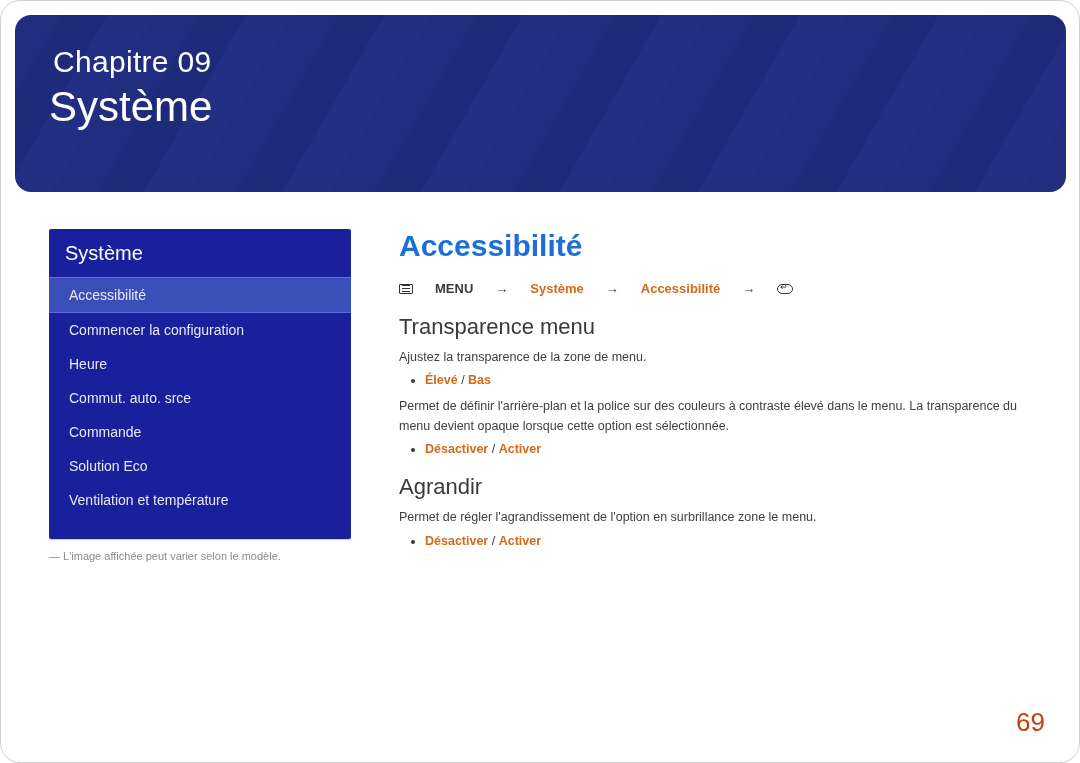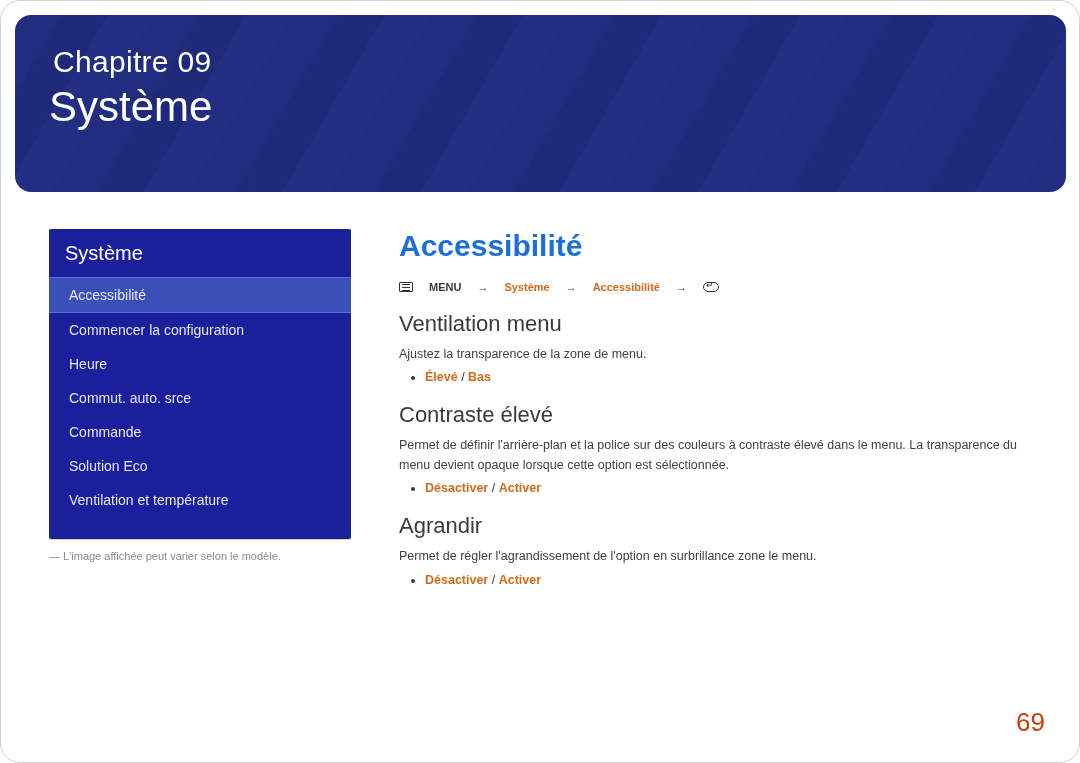--- a/index.html
+++ b/index.html
@@ -129,11 +129,11 @@
   }
   .orange { color: #d26a1a; font-weight: 600; }
   .breadcrumb {
-    font-size: 11px;
+    font-size: 13px;
     margin: 0 0 4px 0;
     display: flex;
     align-items: center;
-    gap: 16px;
+    gap: 22px;
     flex-wrap: wrap;
   }
   .breadcrumb .label { font-weight: 700; }

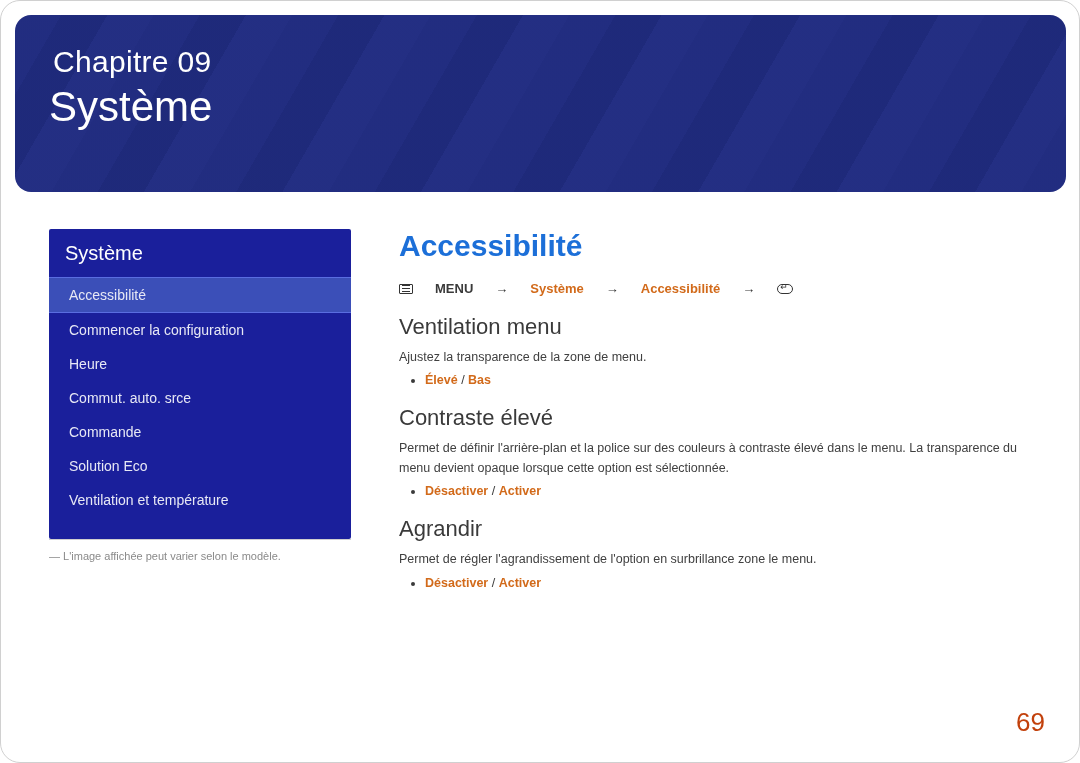--- a/index.html
+++ b/index.html
@@ -218,7 +218,7 @@
         <span class="icon-enter"></span>
       </div>
 
-      <h2 class="sub">Ventilation menu</h2>
+      <h2 class="sub">Transparence menu</h2>
       <p class="body">Ajustez la transparence de la zone de menu.</p>
       <ul class="opts">
         <li>

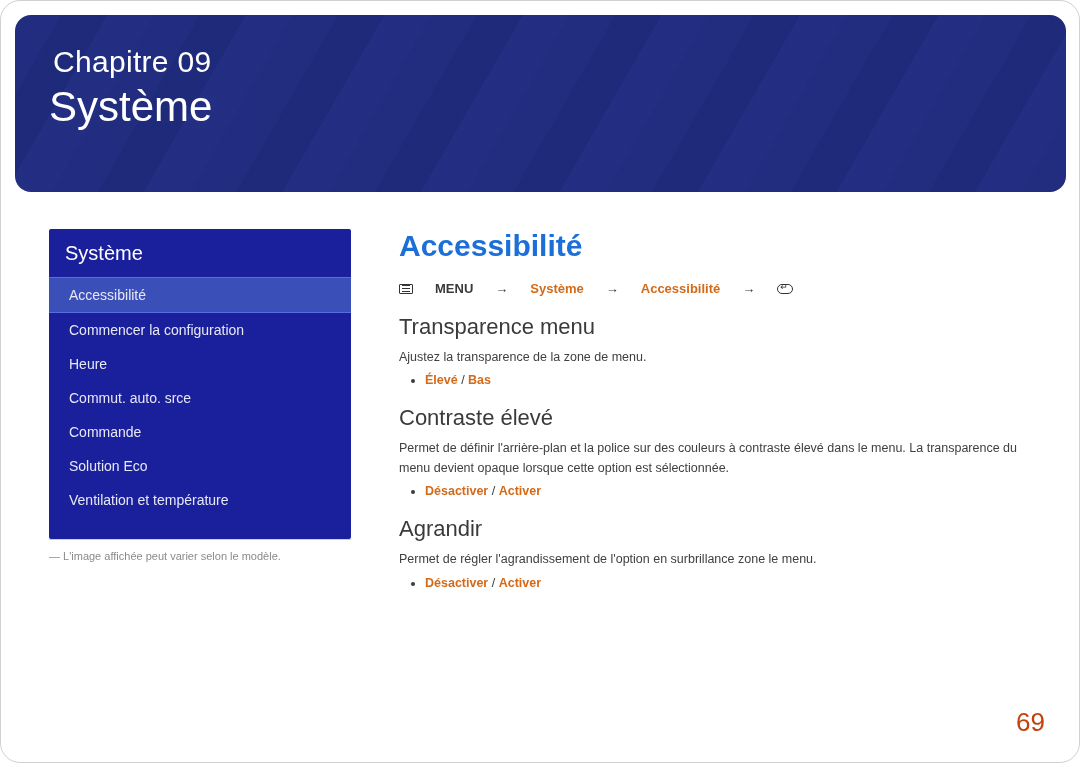--- a/index.html
+++ b/index.html
@@ -226,7 +226,6 @@
         </li>
       </ul>
 
-      <h2 class="sub">Contraste élevé</h2>
       <p class="body">Permet de définir l'arrière-plan et la police sur des couleurs à contraste élevé dans le menu. La transparence du menu devient opaque lorsque cette option est sélectionnée.</p>
       <ul class="opts">
         <li>

